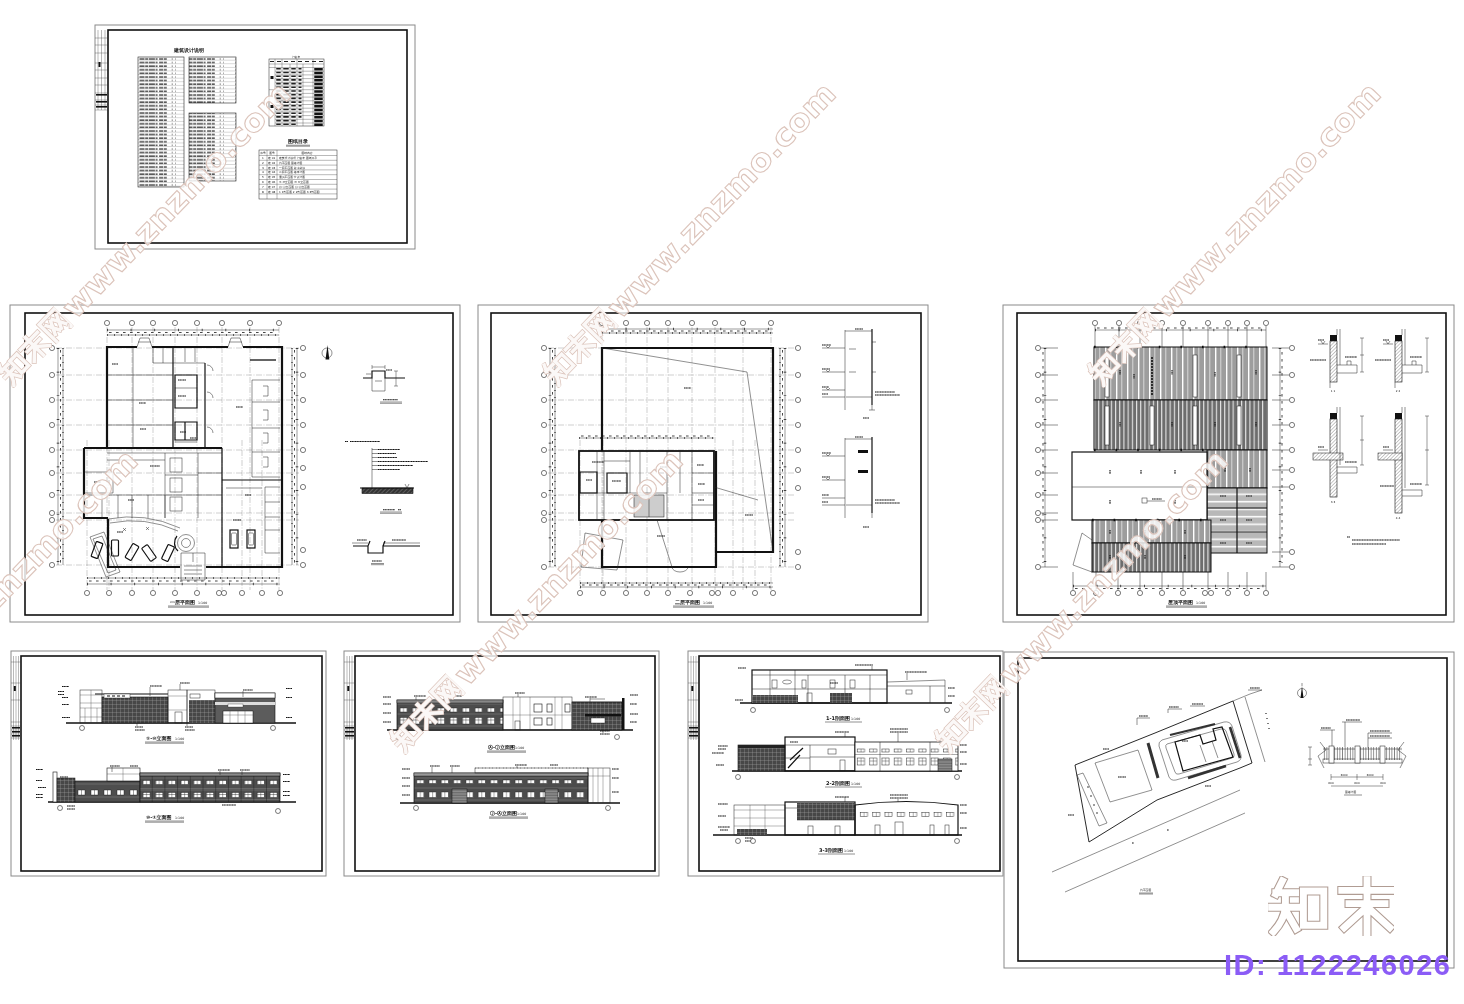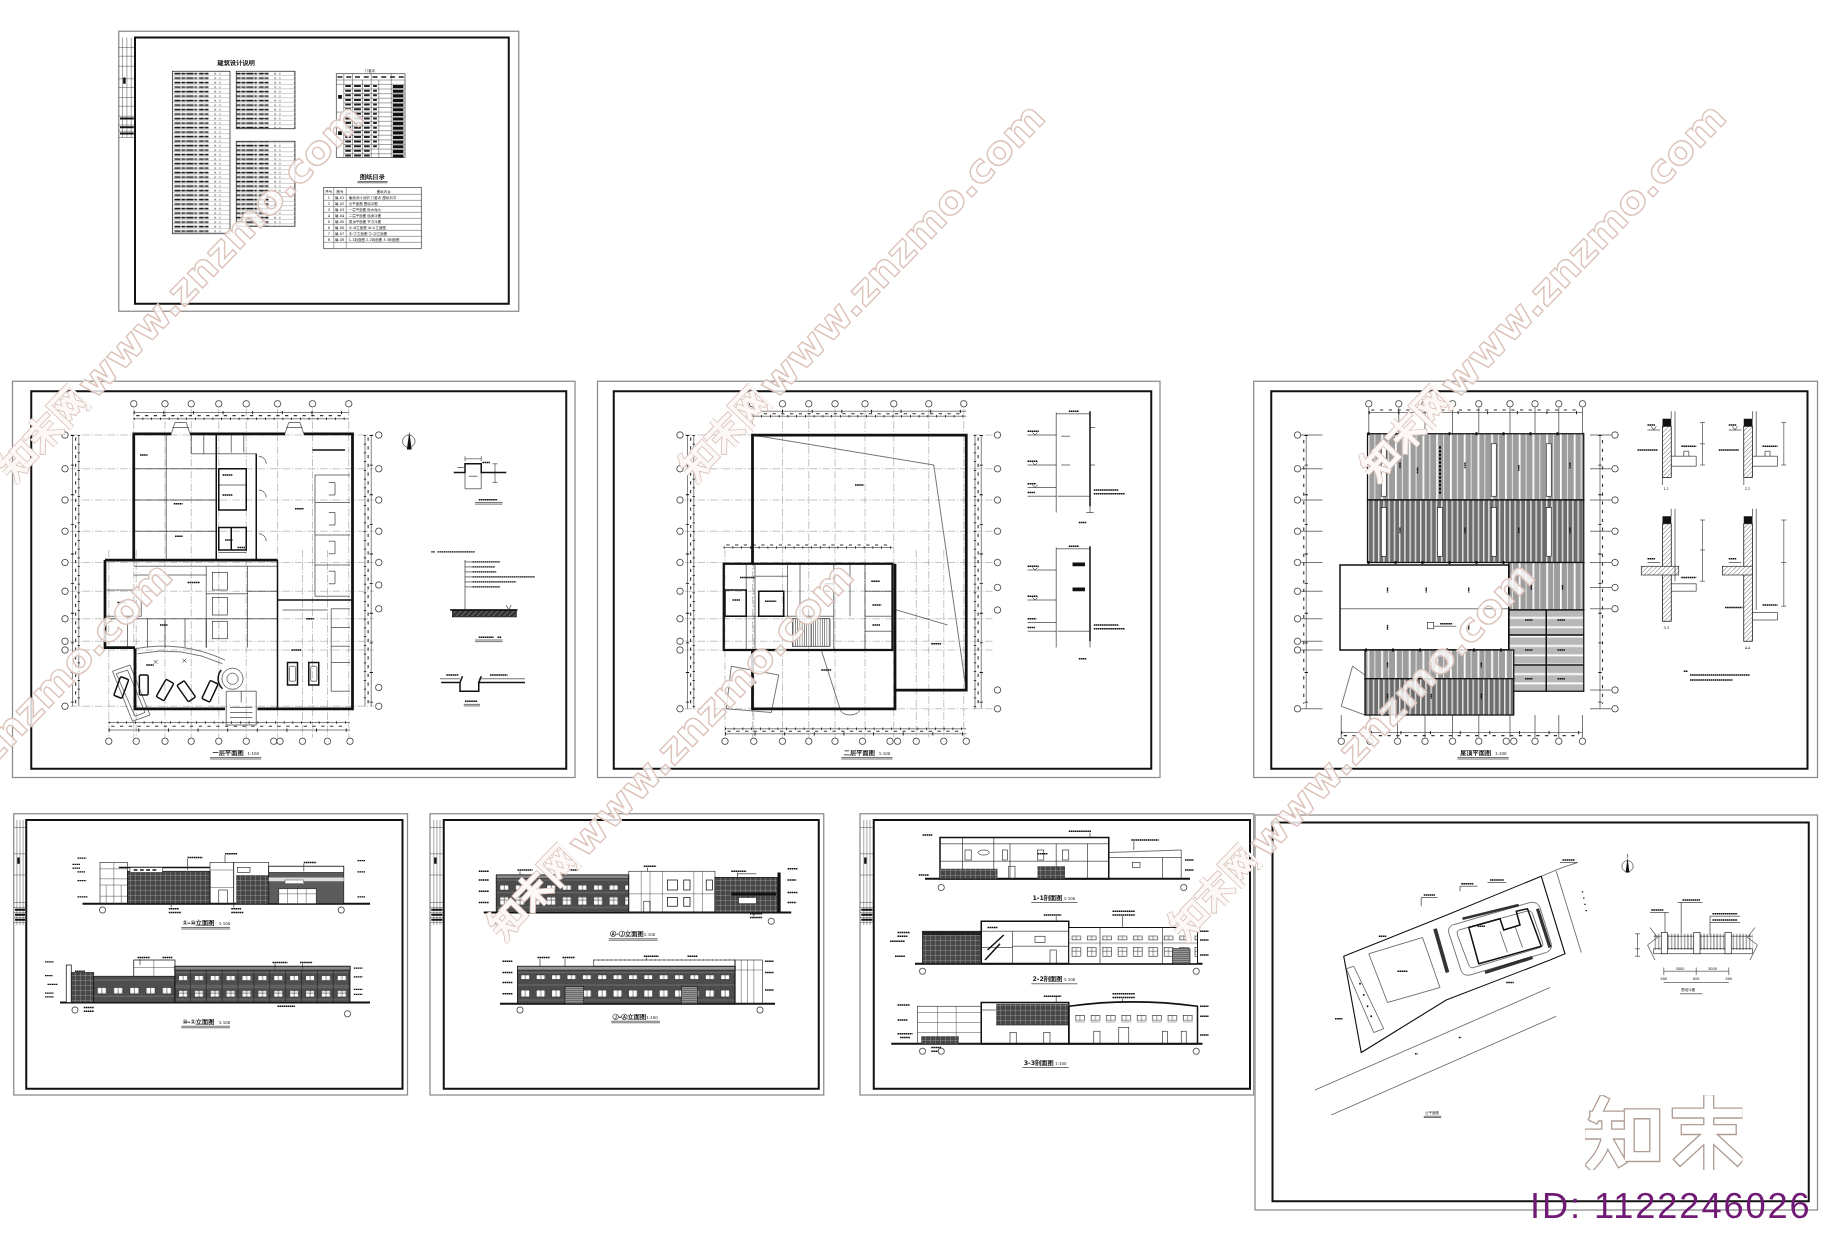--- a/index.html
+++ b/index.html
@@ -22,7 +22,7 @@
 .sc{font-family:"DejaVu Sans",sans-serif;font-size:3.2px;fill:#111}
 .cell{font-family:"DejaVu Sans",sans-serif;font-size:2.8px;fill:#111}
 .wmark-url{font-family:"DejaVu Sans",sans-serif;font-weight:bold;font-size:31px;fill:#fff;fill-opacity:.82;stroke:#dcc4bb;stroke-width:1.1}
-#id-label{position:absolute;left:1224px;top:951px;font-family:"Liberation Sans",sans-serif;font-weight:normal;font-size:29px;line-height:29px;letter-spacing:1.5px;color:#701a75;white-space:nowrap}
+#id-label{position:absolute;left:1224px;top:951px;font-family:"Liberation Sans",sans-serif;font-weight:bold;font-size:29px;line-height:29px;letter-spacing:1.5px;color:#8b5cf6;white-space:nowrap}
 </style>
 </head>
 <body>

